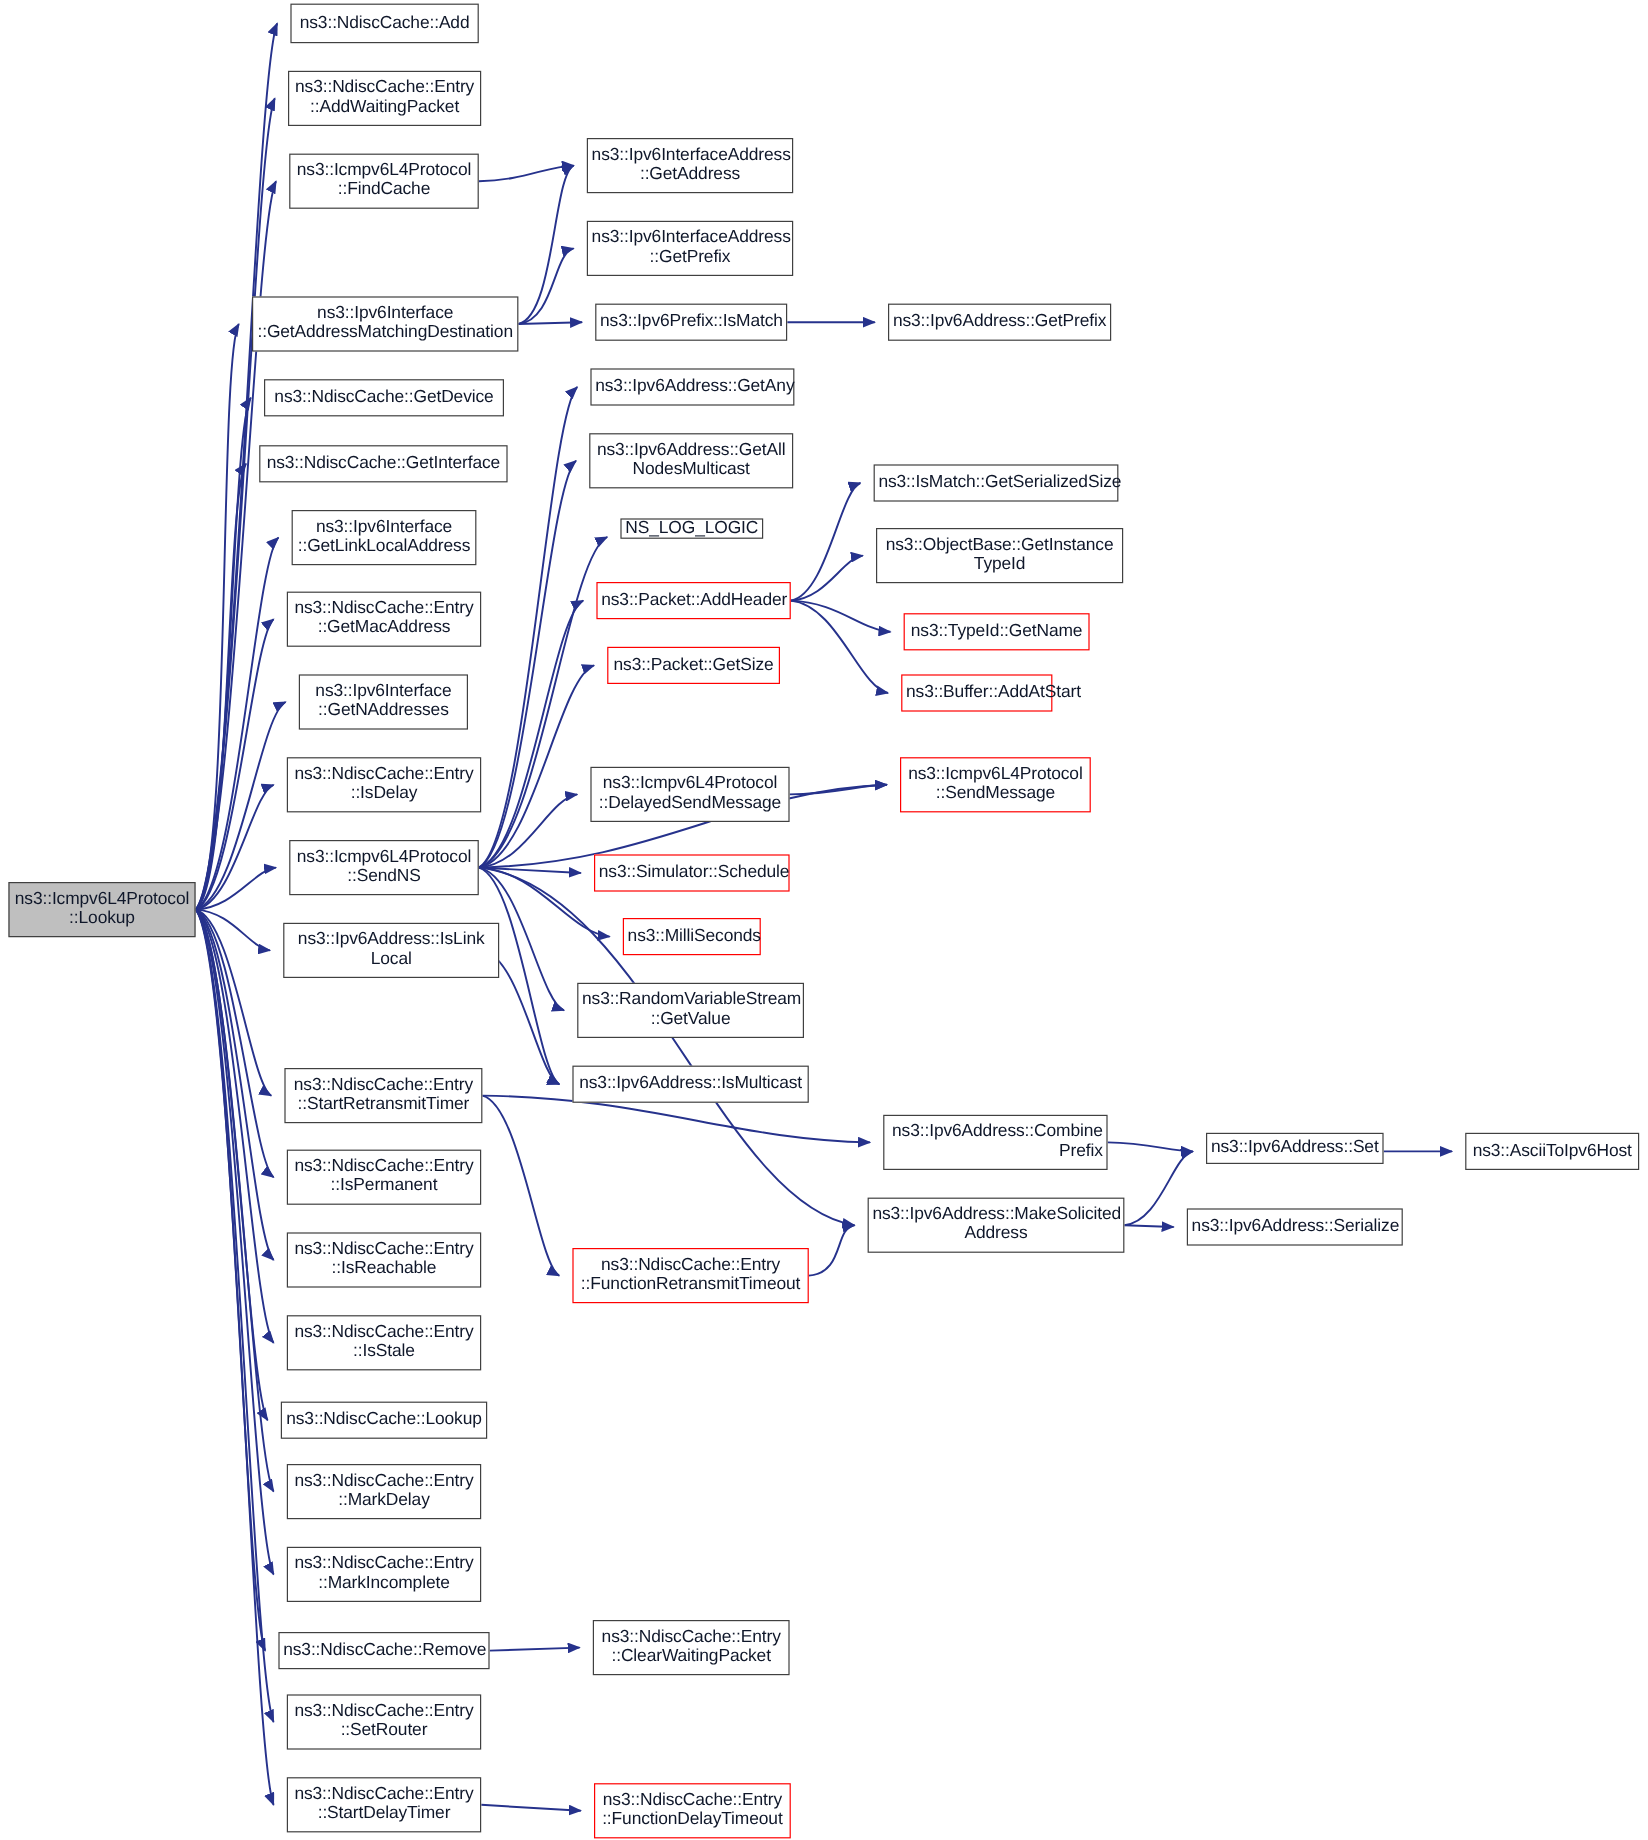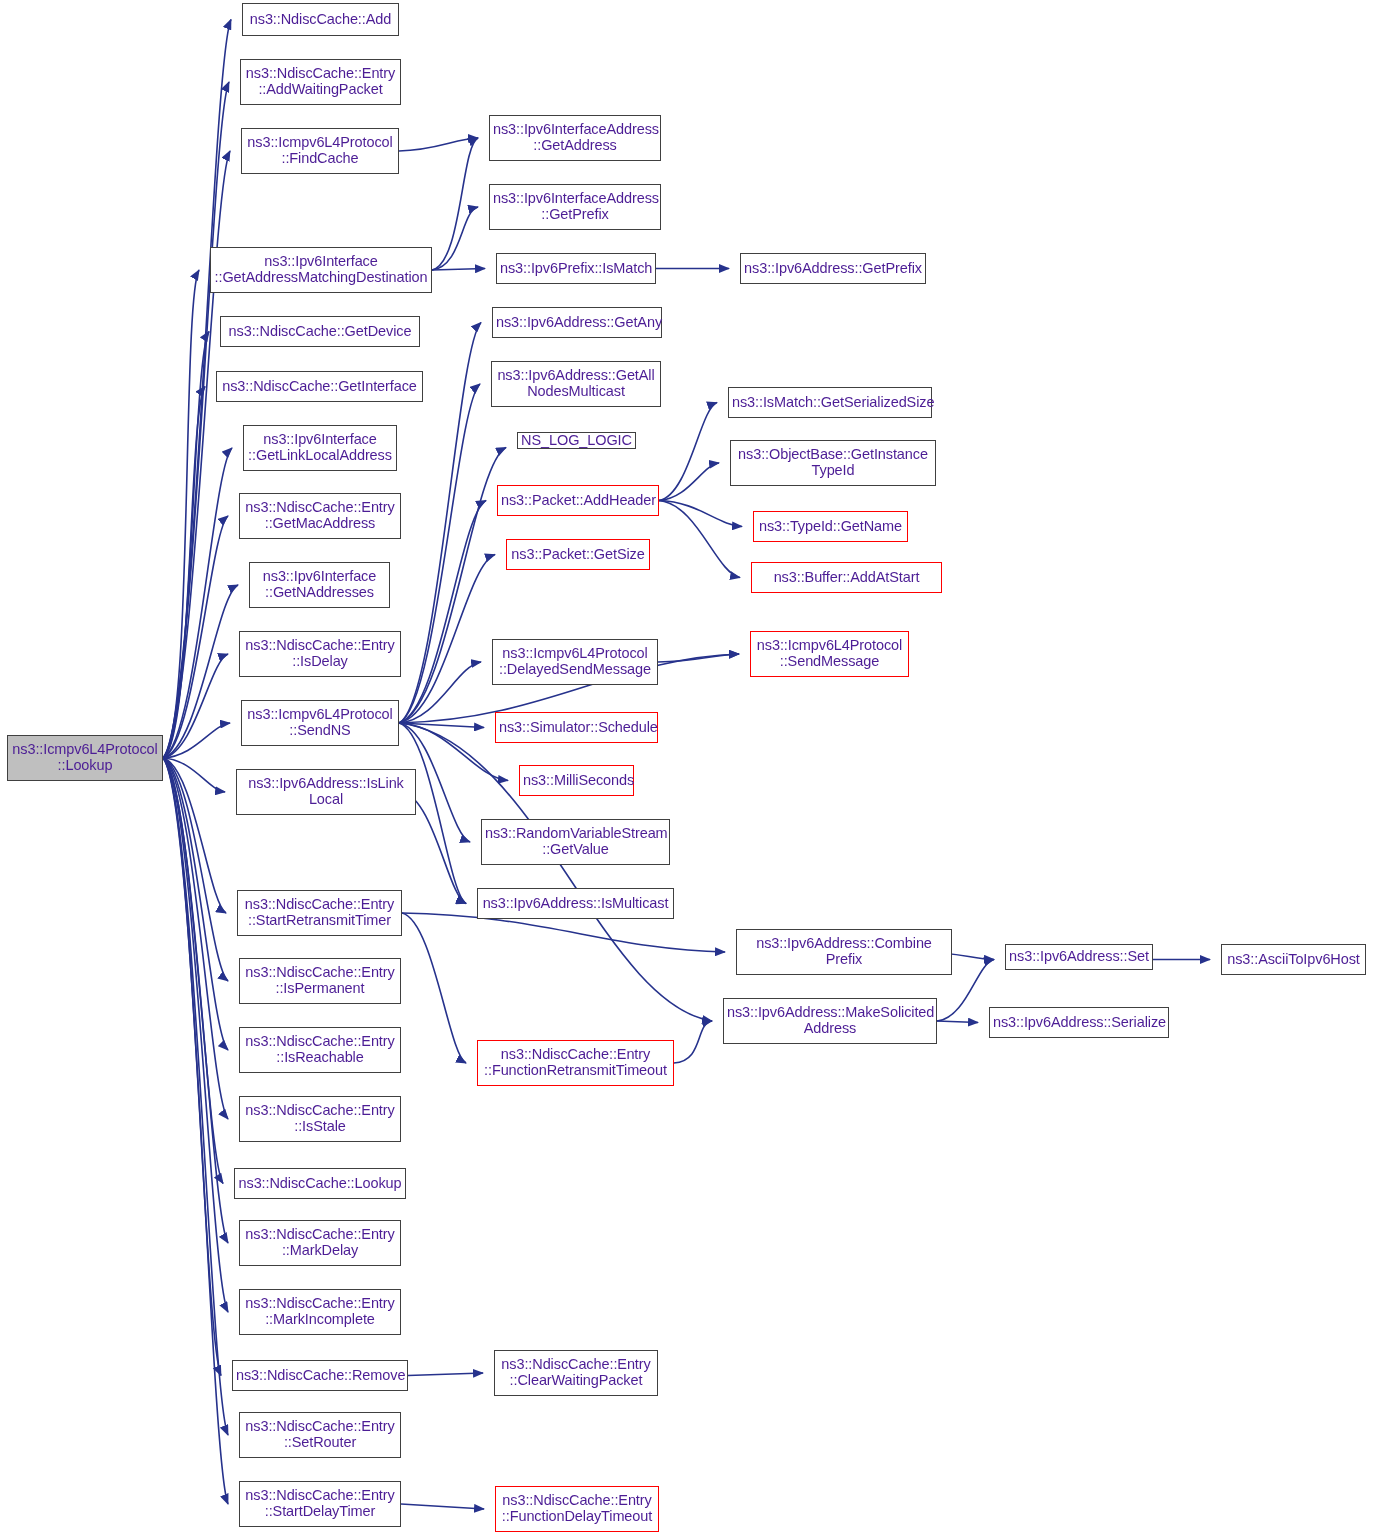--- a/index.html
+++ b/index.html
@@ -8,7 +8,7 @@
   svg#edges{position:absolute;left:0;top:0;width:1373px;height:1533px;pointer-events:none;}
   .node{position:absolute;box-sizing:border-box;display:flex;align-items:center;justify-content:center;
         text-align:center;line-height:1.08;background:#ffffff;border:1px solid #404040;
-        font-size:14.5px;color:#4c1d95;letter-spacing:-0.1px;padding:1px 3px;}
+        font-size:14.5px;color:#0f172a;letter-spacing:-0.1px;padding:1px 3px;}
   .node.red{border-color:#ff0000;}
   .node.root{background:#bfbfbf;border-color:#404040;}
   .node span{display:block;width:100%;white-space:pre-line;}

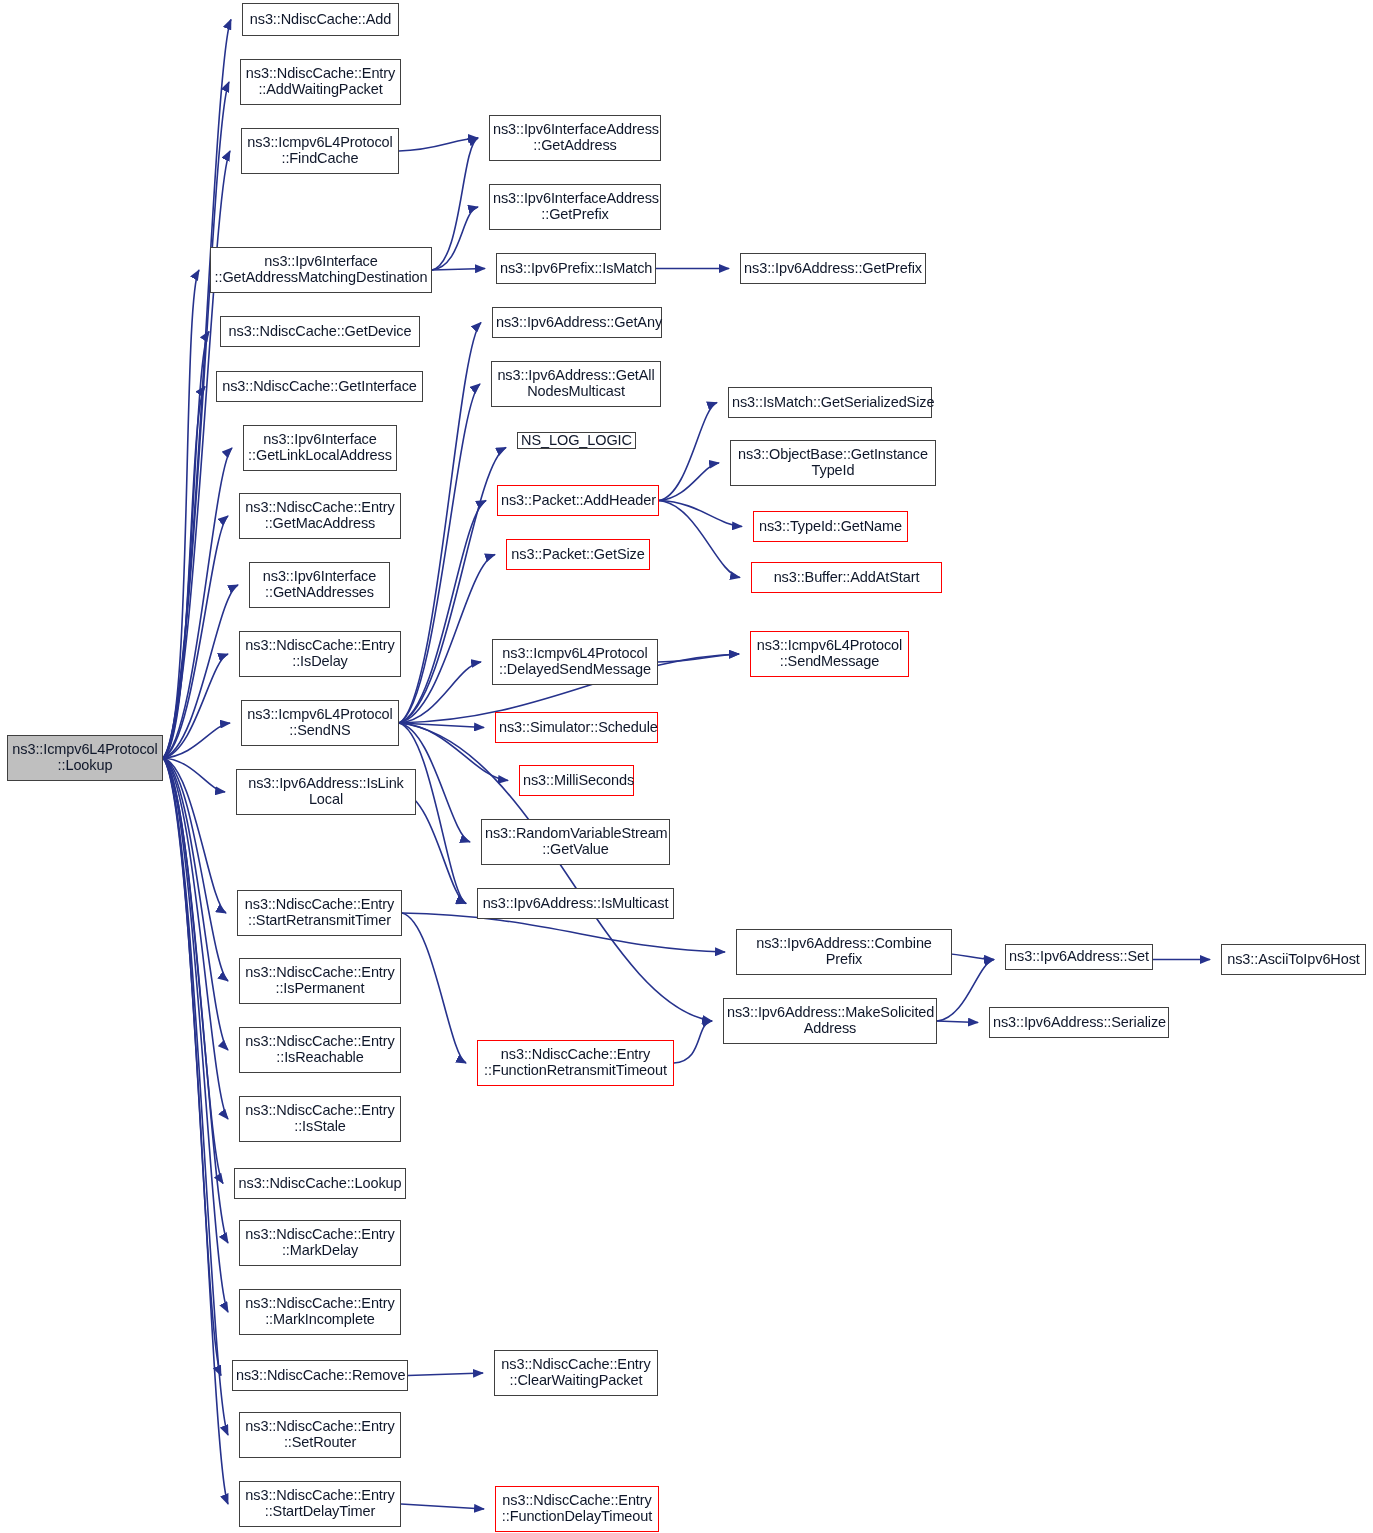--- a/index.html
+++ b/index.html
@@ -208,7 +208,7 @@
       <div class="node red" style="left: 753px; top: 511px; width: 155px; height: 31px;">
         <span>ns3::TypeId::GetName</span>
       </div>
-      <div class="node red" style="left: 751px; top: 562px; width: 191px; height: 31px;">
+      <div class="node red" style="left: 751px; top: 562px; width: 126px; height: 31px;">
         <span>ns3::Buffer::AddAtStart</span>
       </div>
       <div class="node" style="left: 492px; top: 639px; width: 166px; height: 46px;">

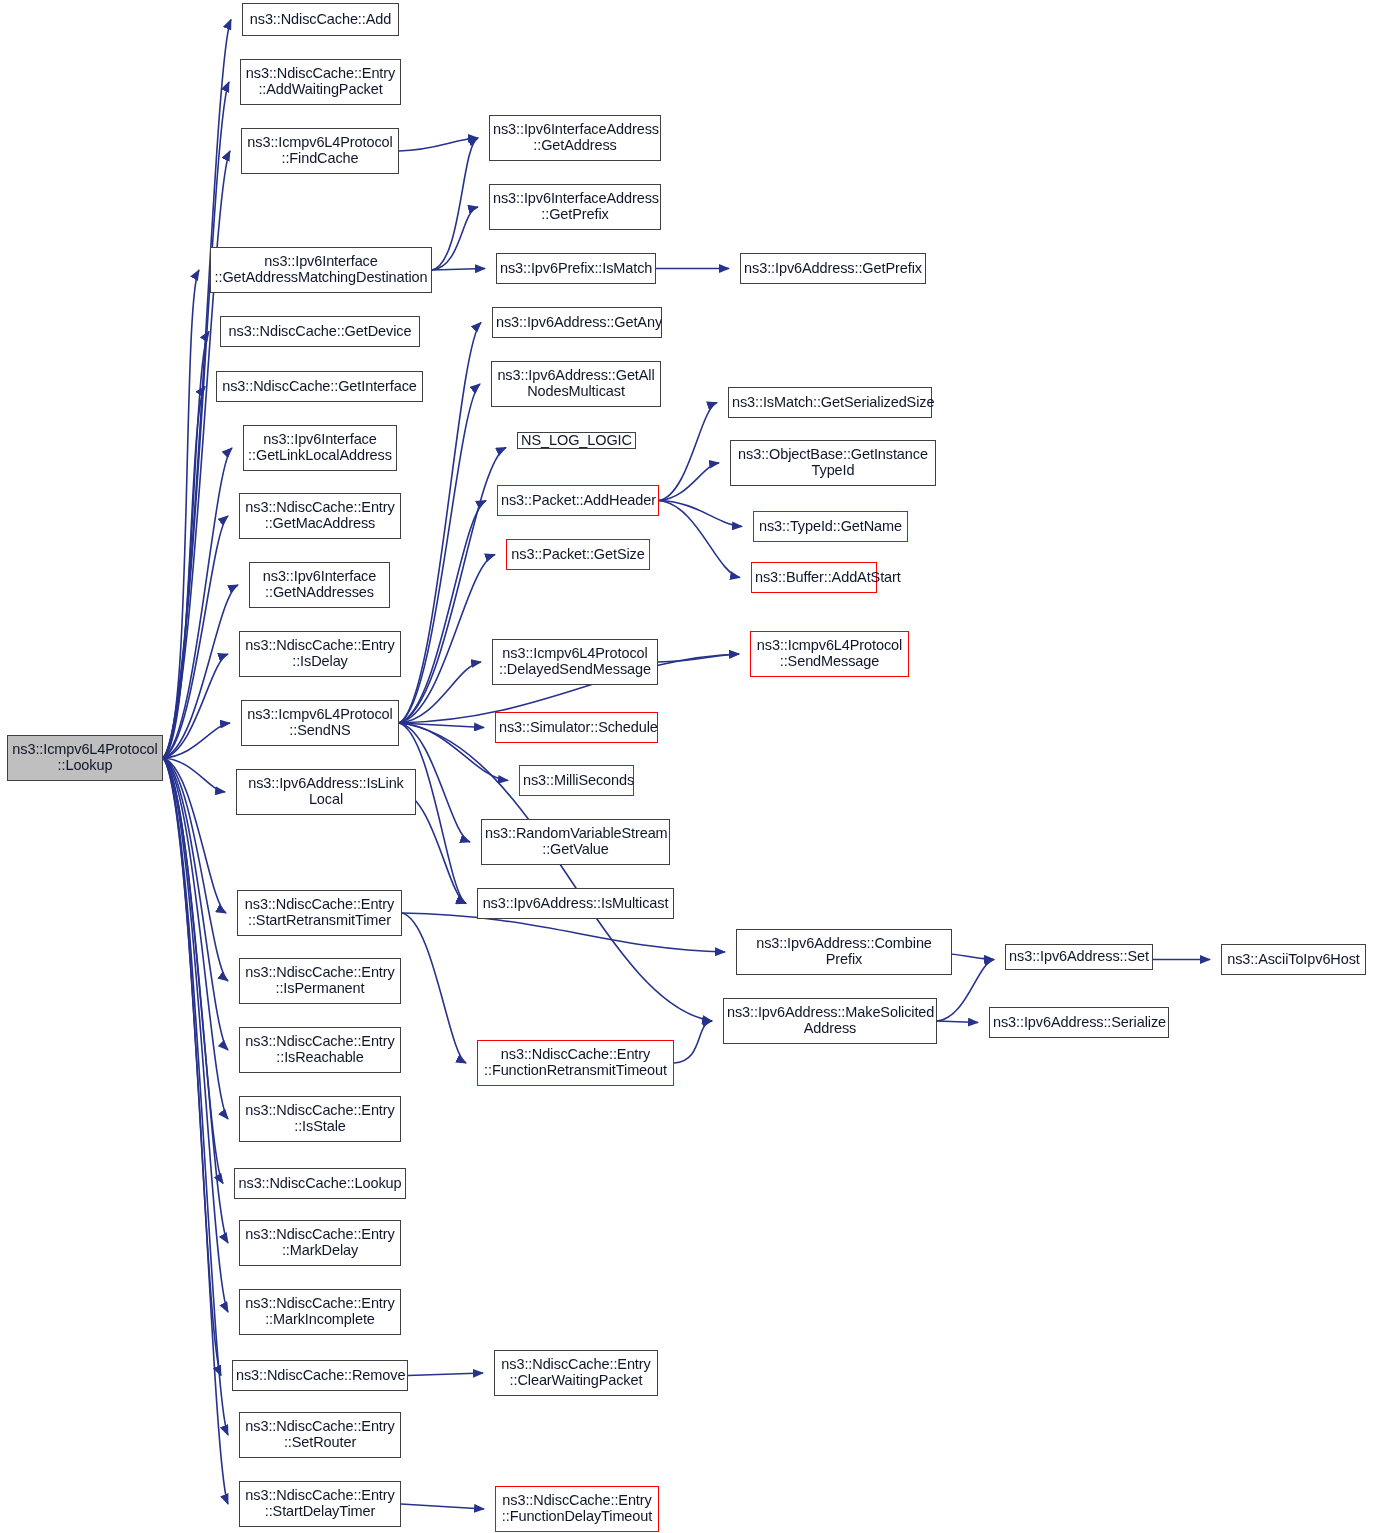--- a/index.html
+++ b/index.html
@@ -232,7 +232,7 @@
       <div class="node" style="left: 477px; top: 888px; width: 197px; height: 31px;">
         <span>ns3::Ipv6Address::IsMulticast</span>
       </div>
-      <div class="node" style="left: 736px; top: 929px; width: 216px; height: 46px;">
+      <div class="node" style="left: 736px; top: 929px; width: 187px; height: 46px; text-align: right;">
         <span>ns3::Ipv6Address::Combine
 Prefix</span>
       </div>

